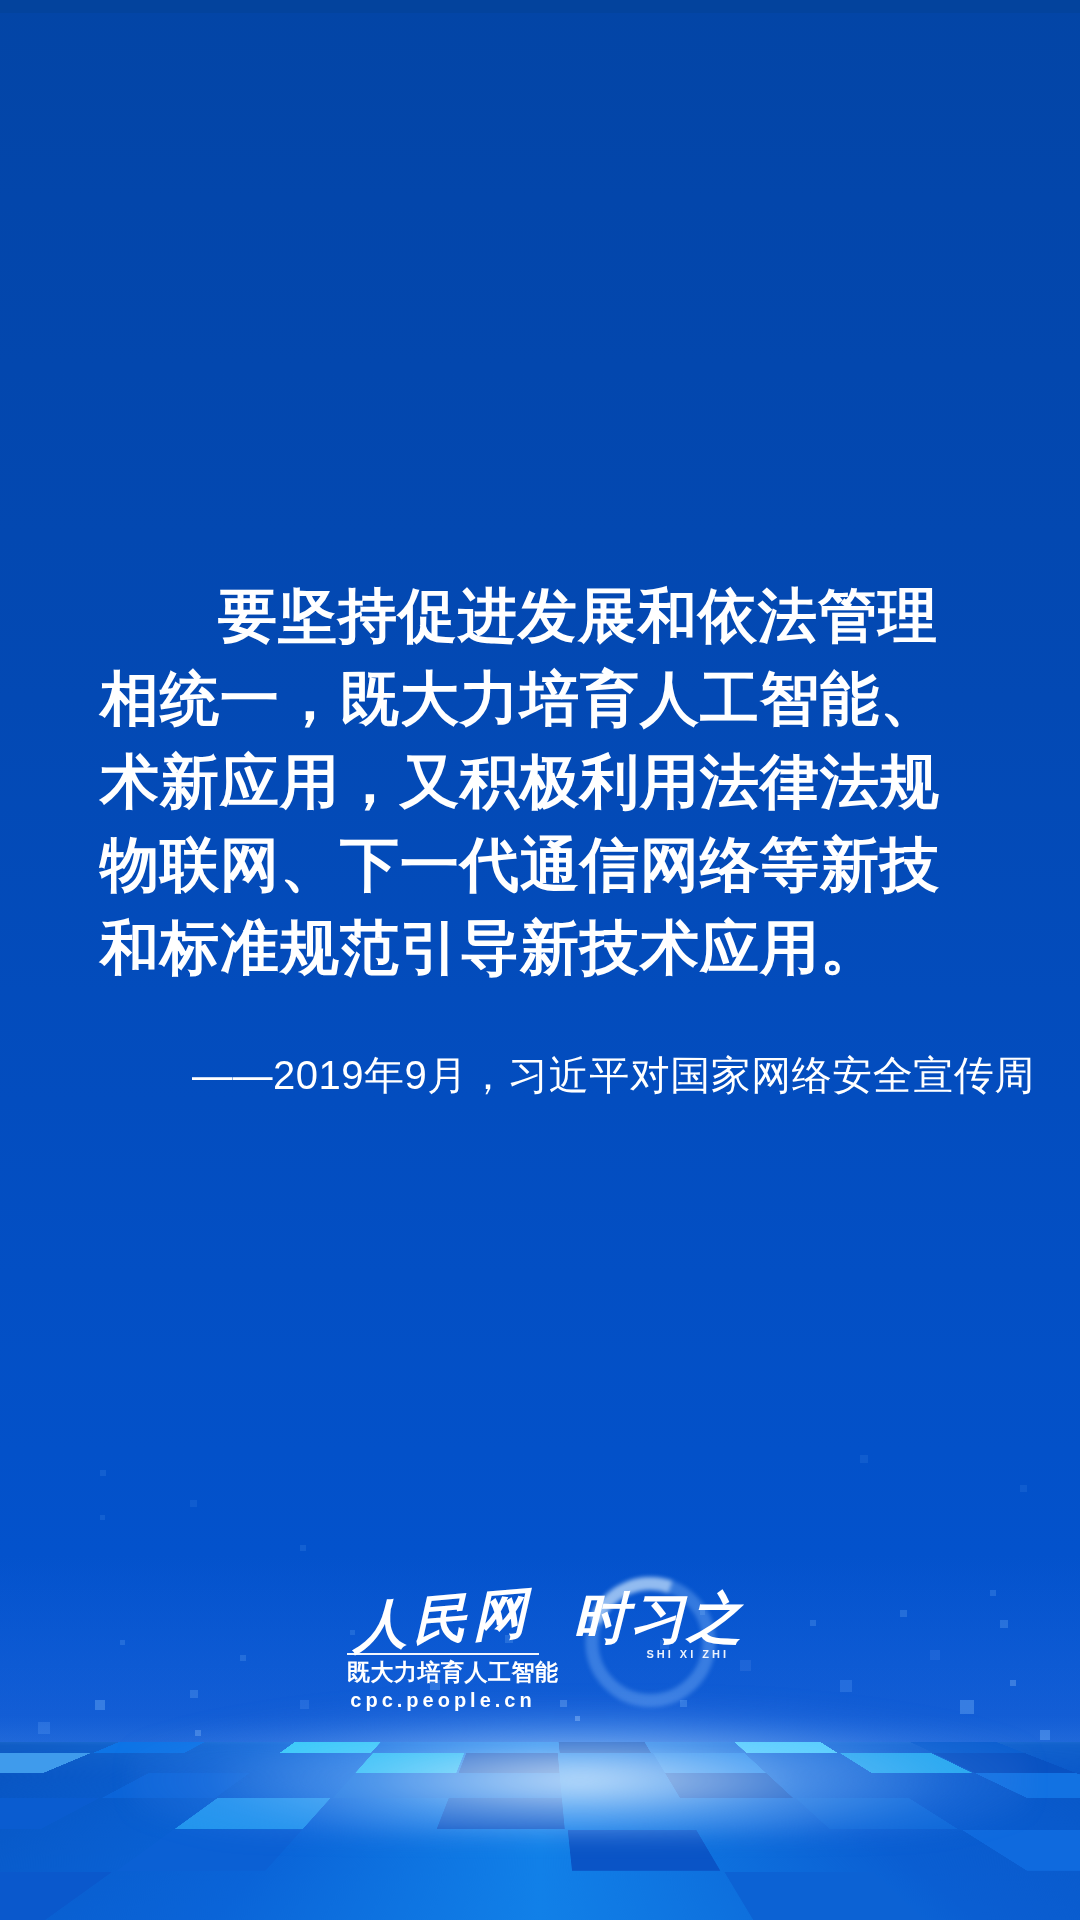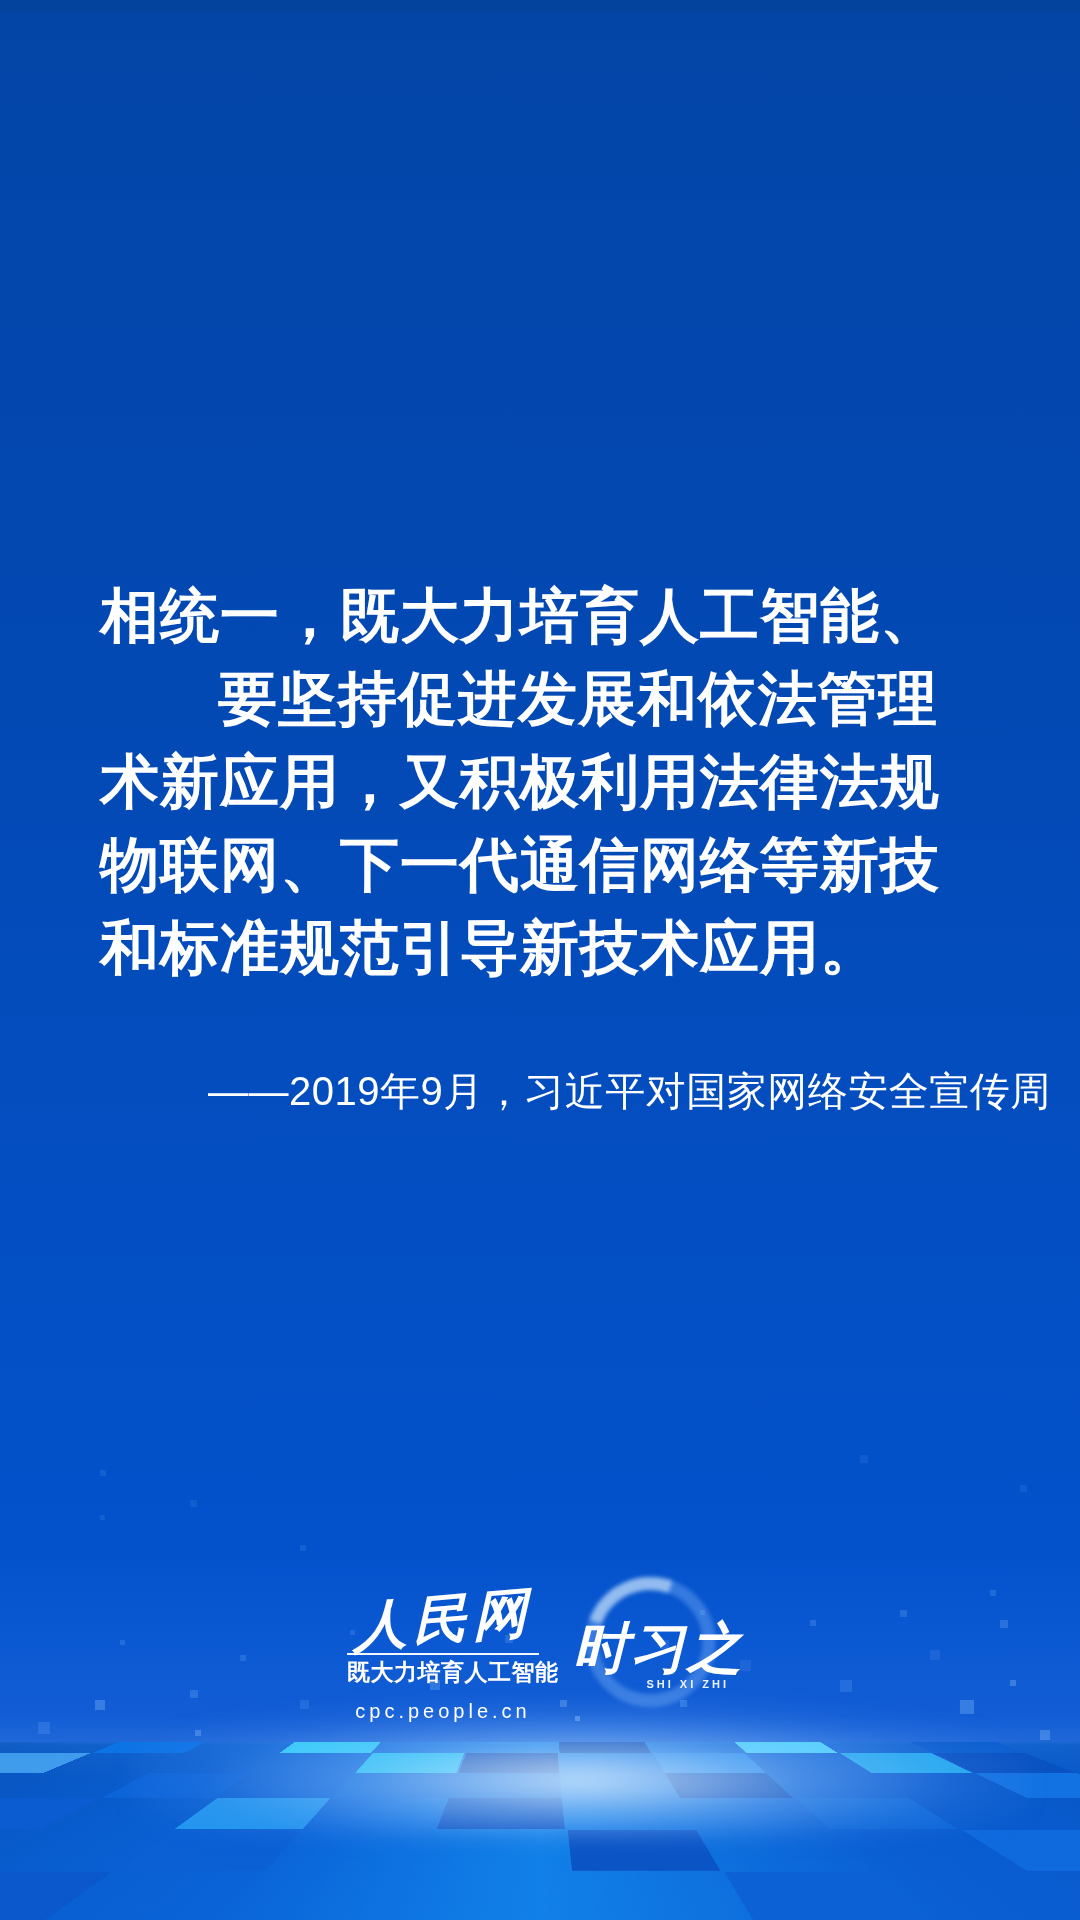--- a/index.html
+++ b/index.html
@@ -75,8 +75,8 @@
   <div class="top-strip"></div>
 
   <section class="quote">
+    <p class="qline indent">要坚持促进发展和依法管理</p>
     <p class="qline">相统一，既大力培育人工智能、</p>
-    <p class="qline indent">要坚持促进发展和依法管理</p>
     <p class="qline">术新应用，又积极利用法律法规</p>
     <p class="qline">物联网、下一代通信网络等新技</p>
     <p class="qline">和标准规范引导新技术应用。</p>

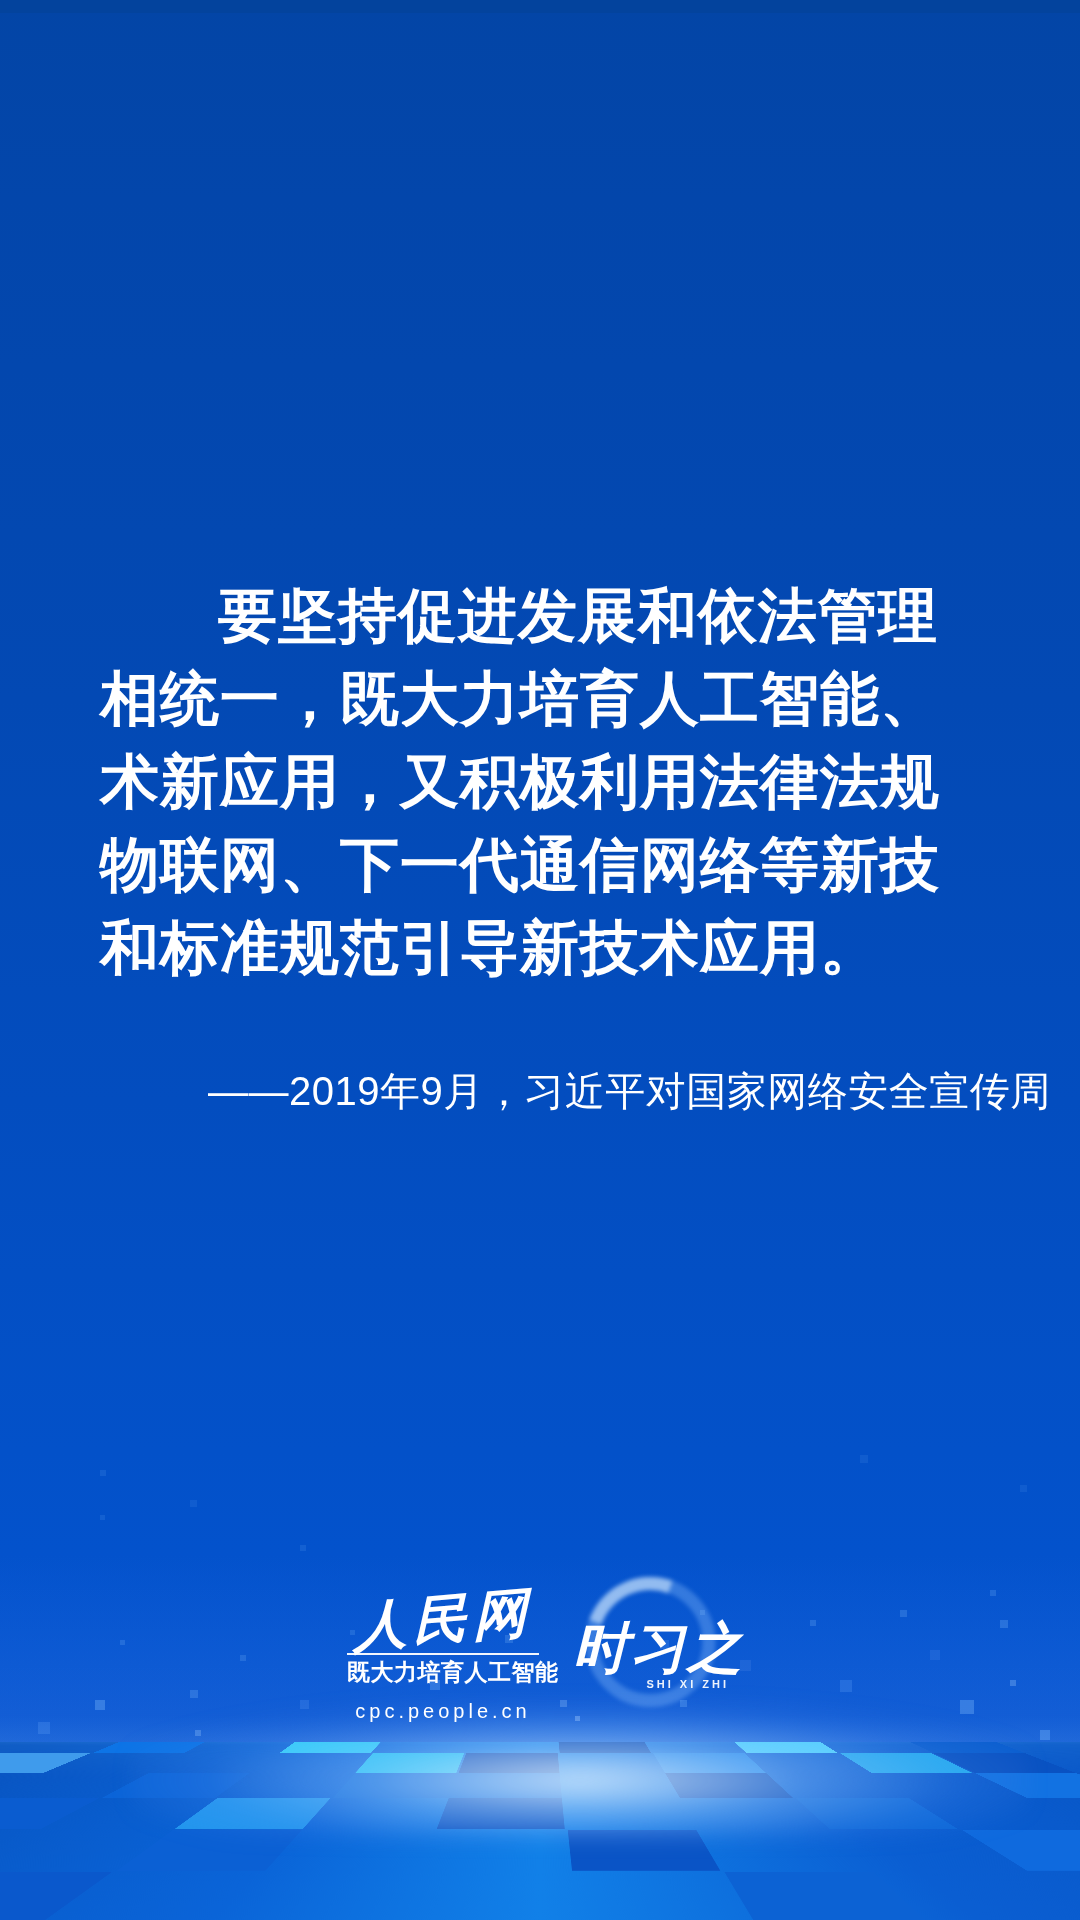--- a/index.html
+++ b/index.html
@@ -19,7 +19,7 @@
   
   .attr{position:absolute;left:100px;top:1046px;width:920px;font-weight:500;
         font-size:40px;line-height:58px;letter-spacing:.5px;}
-  .aline{margin:16px;white-space:nowrap;}
+  .aline{margin:0;white-space:nowrap;}
   .aline.indent{text-indent:2.3em;}
 
   

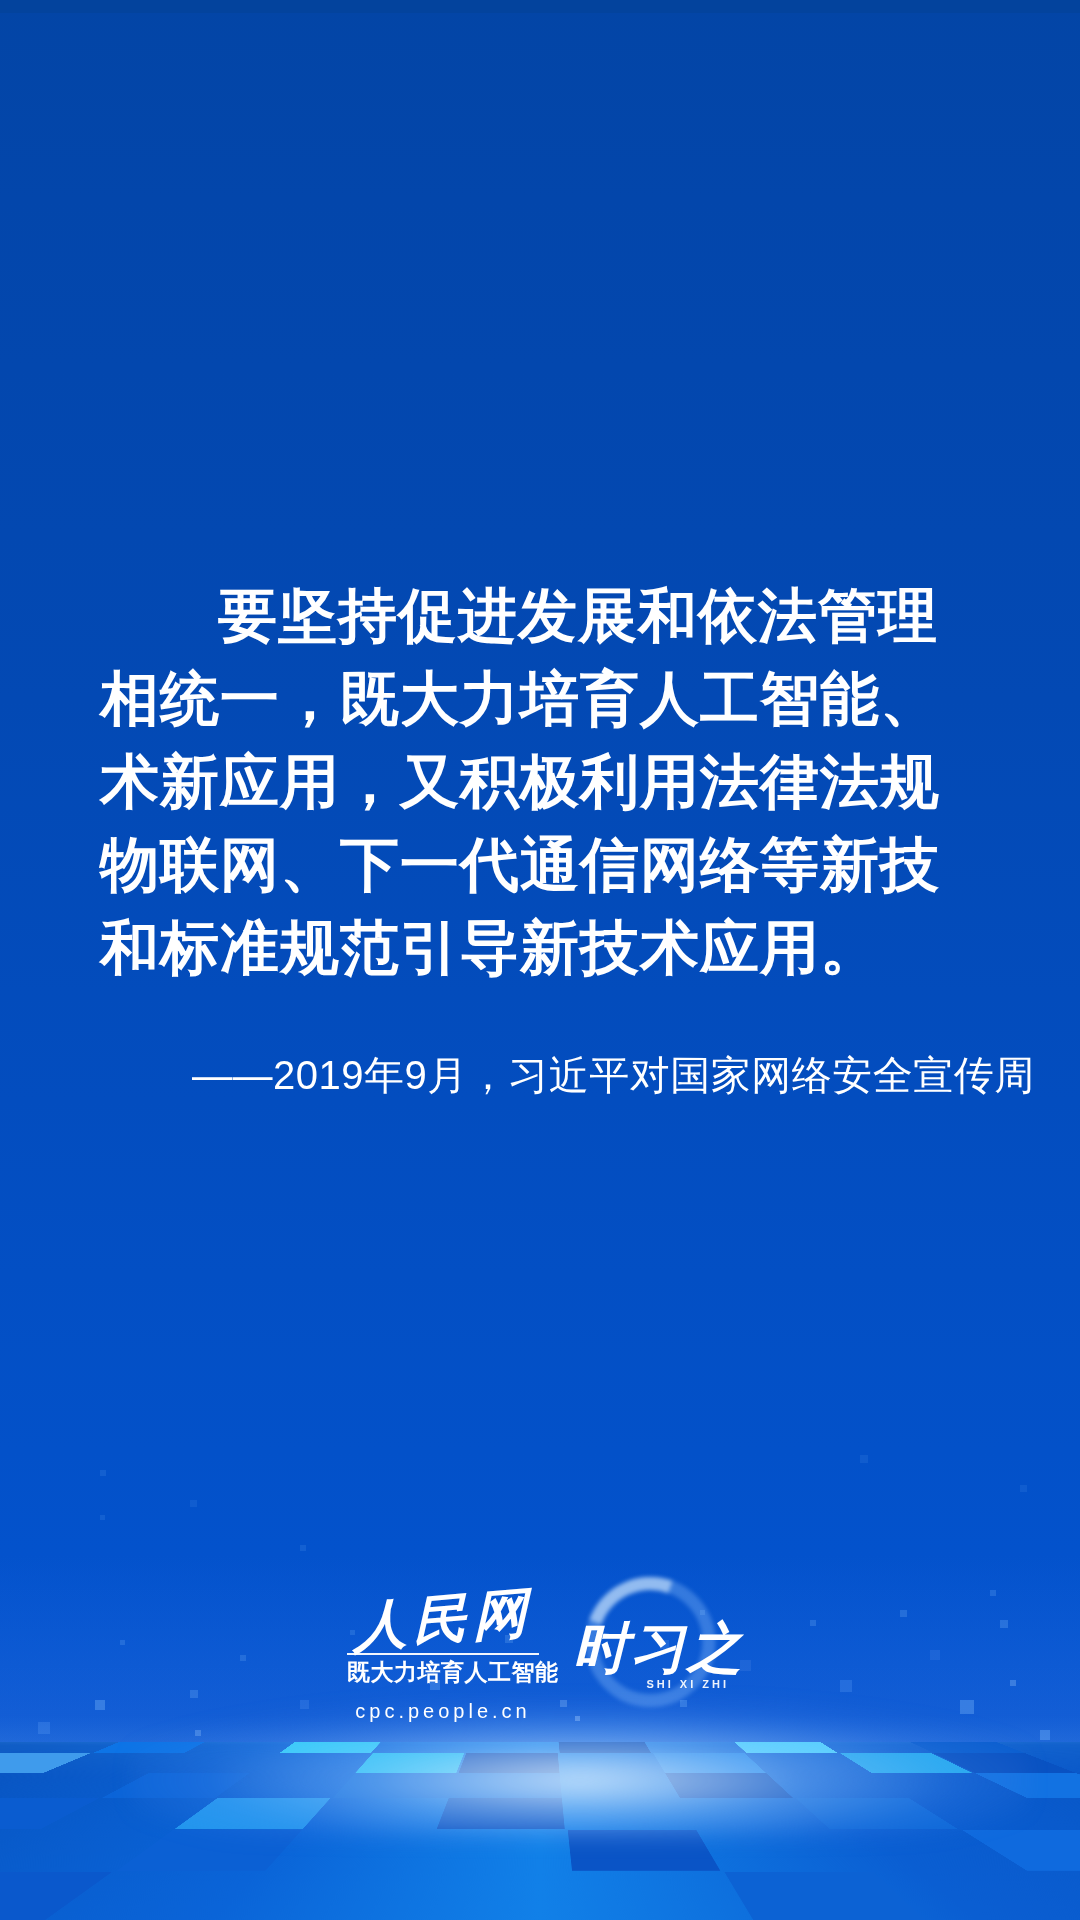--- a/index.html
+++ b/index.html
@@ -39,7 +39,7 @@
   .sxz-ring::before{content:"";position:absolute;inset:-13px;border-radius:50%;
             border:13px solid transparent;border-top-color:rgba(225,242,255,.55);
             transform:rotate(-25deg);}
-  .sxz-name{position:relative;margin-top:30px;font-size:55px;line-height:60px;font-weight:900;
+  .sxz-name{position:relative;font-size:55px;line-height:60px;font-weight:900;
             font-style:italic;letter-spacing:2px;white-space:nowrap;z-index:2;}
   .sxz-pinyin{position:relative;text-align:right;padding-right:4px;font-size:11px;line-height:13px;
             font-weight:700;letter-spacing:3px;color:rgba(255,255,255,.92);z-index:2;}

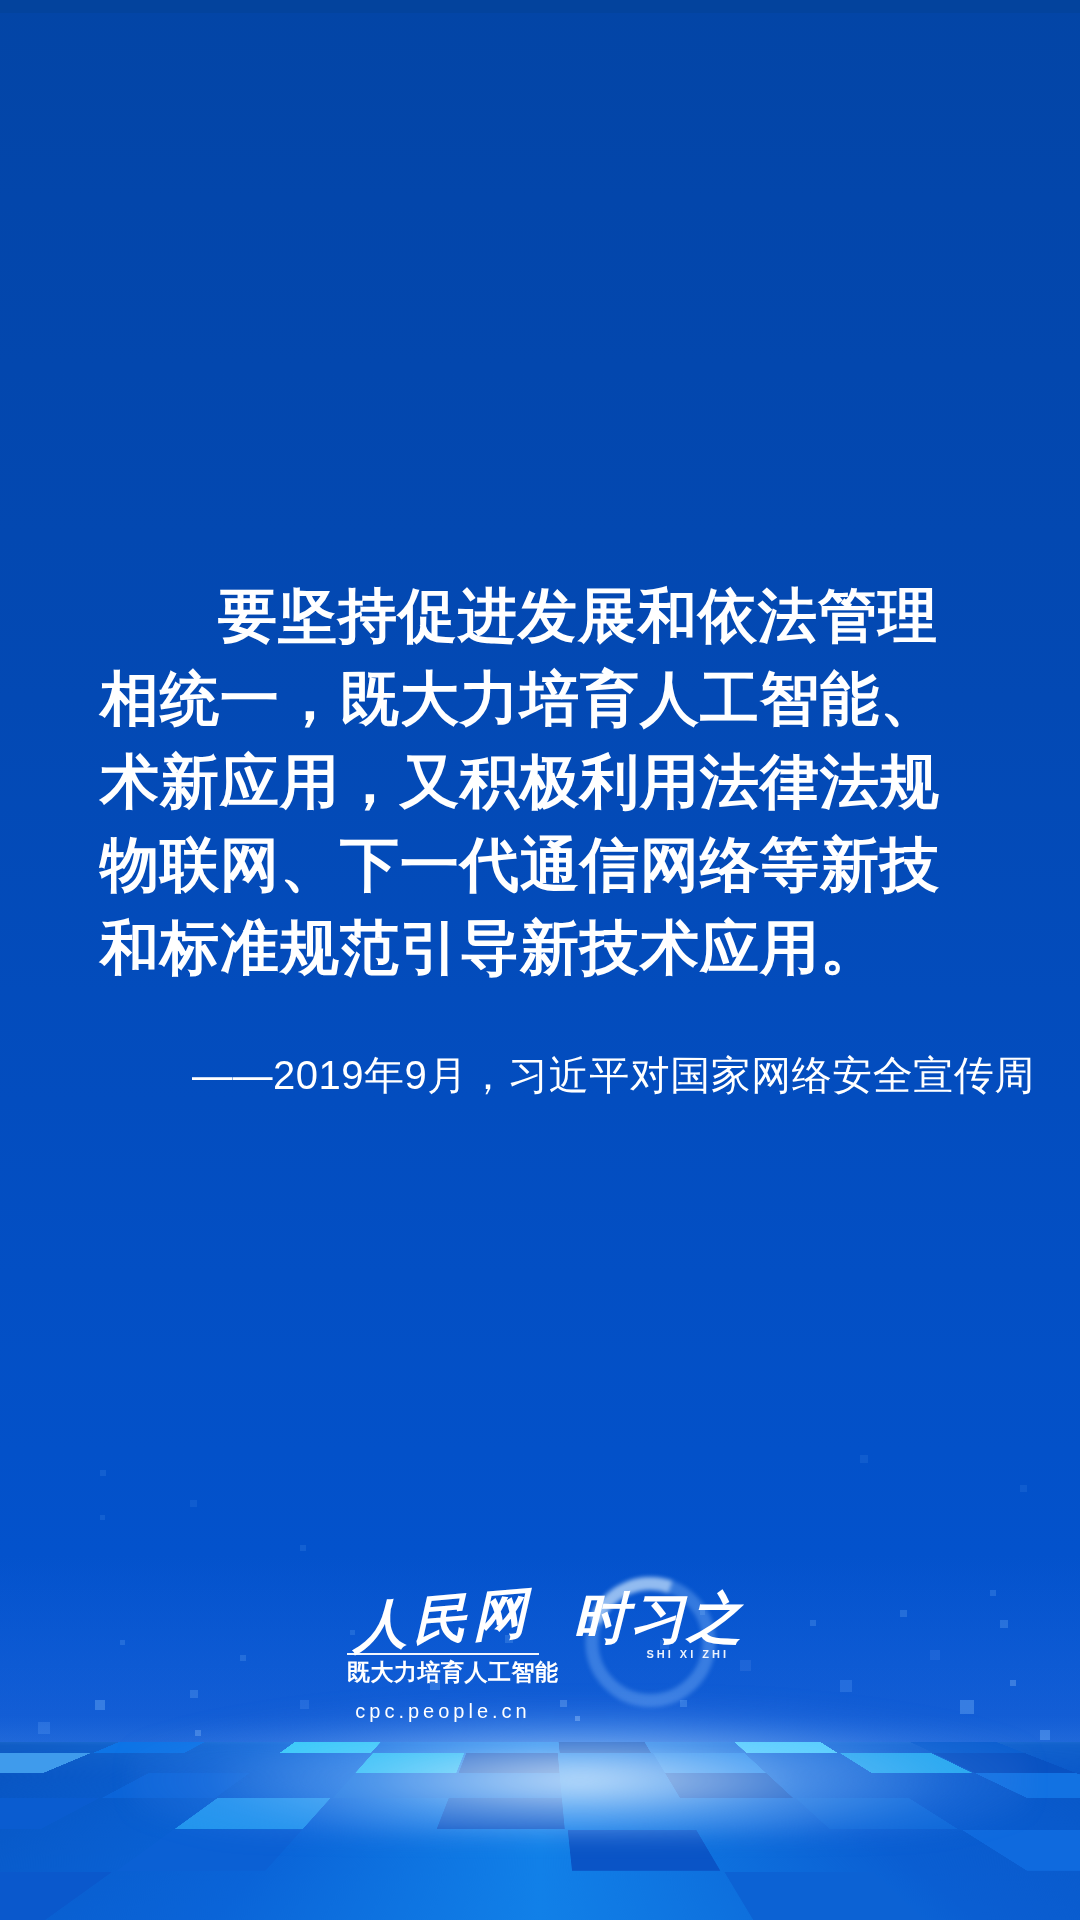--- a/index.html
+++ b/index.html
@@ -30,7 +30,7 @@
              transform:rotate(-5deg) skewX(-4deg);letter-spacing:6px;}
   .pd-divider{height:2px;background:#fff;margin:3px 0 4px 0;opacity:.95;}
   .pd-org{font-size:23px;line-height:27px;font-weight:800;letter-spacing:.5px;white-space:nowrap;}
-  .pd-url{font-size:20px;line-height:24px;font-weight:400;letter-spacing:4px;margin-top:13px;white-space:nowrap;}
+  .pd-url{font-size:20px;line-height:24px;font-weight:700;letter-spacing:4px;margin-top:2px;white-space:nowrap;}
 
   .sxz{position:relative;width:160px;height:130px;padding-top:0;}
   .sxz-ring{position:absolute;left:50%;top:54px;width:104px;height:104px;

